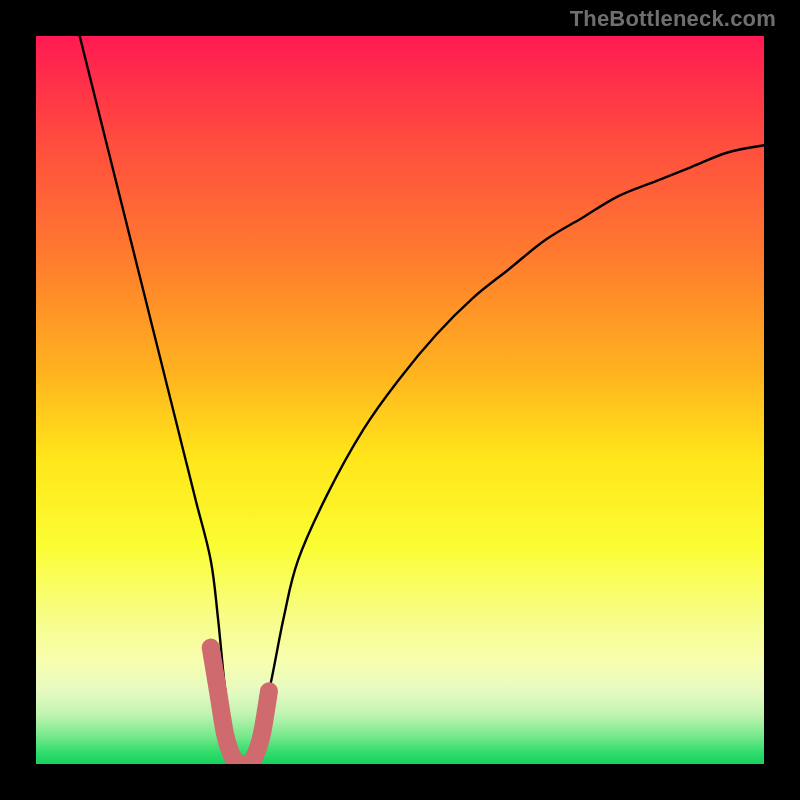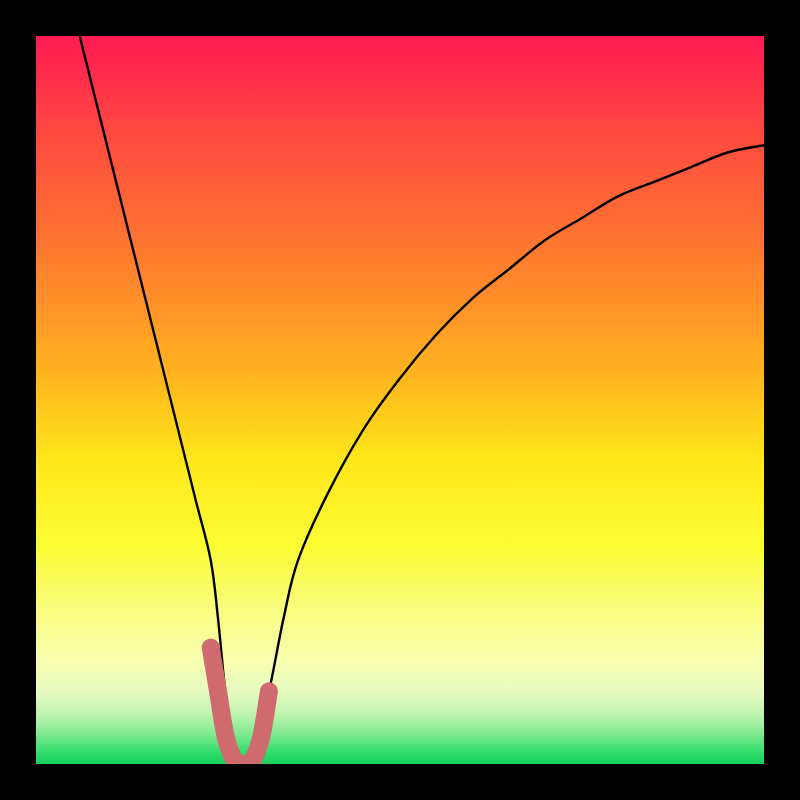--- a/index.html
+++ b/index.html
@@ -55,6 +55,7 @@
 
 <div class="frame">
 
+  <div class="watermark">TheBottleneck.com</div>
 
   <div class="plot-area">
 

